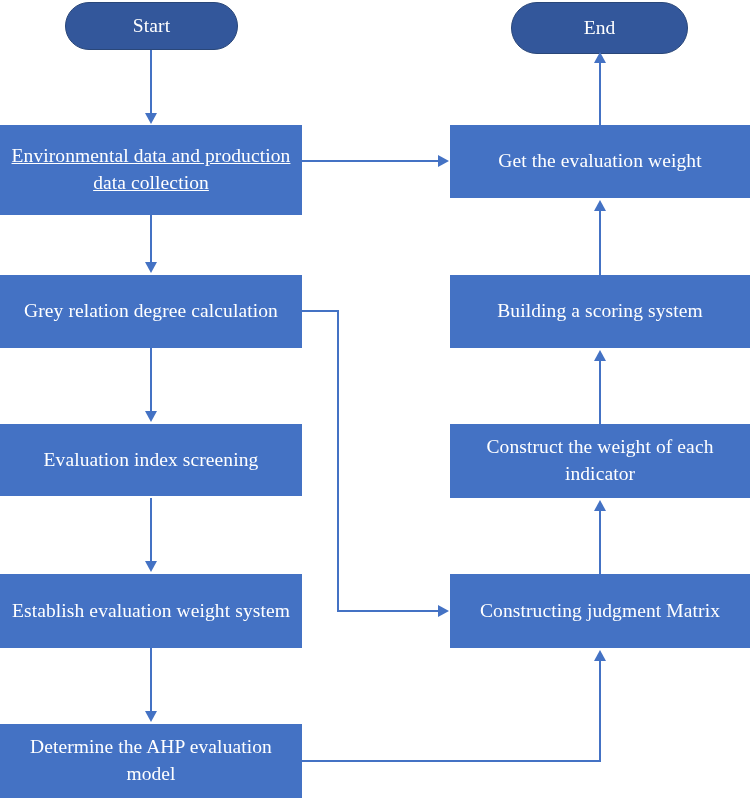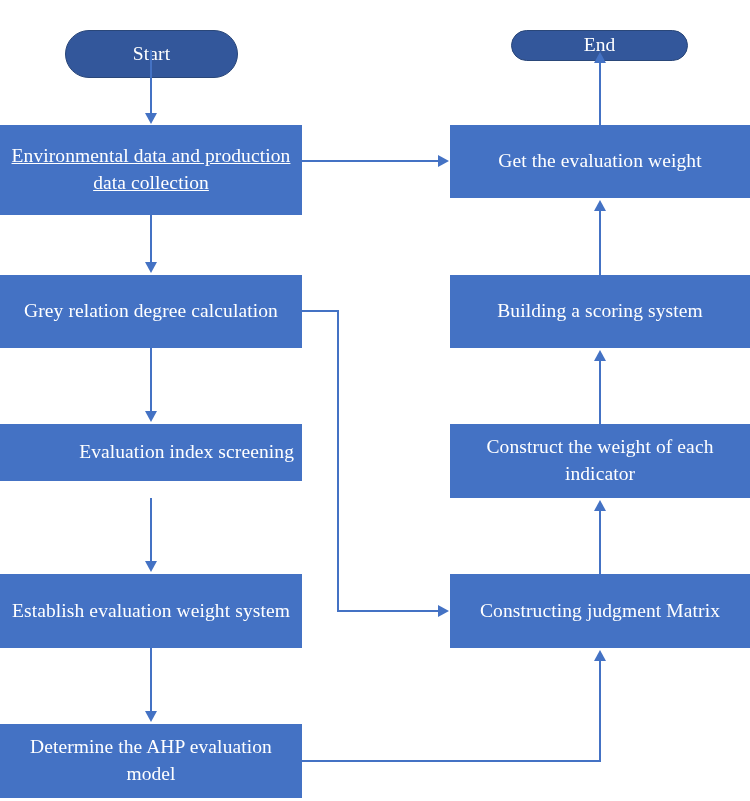--- a/index.html
+++ b/index.html
@@ -36,7 +36,6 @@
     background: #33579B;
     border: 1px solid #2A4779;
     border-radius: 999px;
-    margin-top: 28px;
   }
   .node .label {
     display: block;

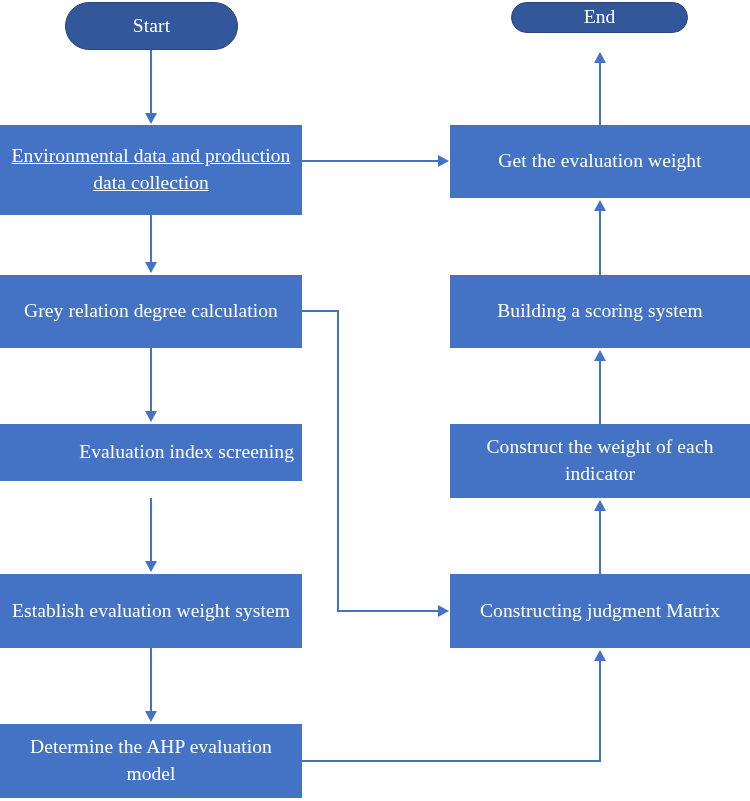--- a/index.html
+++ b/index.html
@@ -78,7 +78,7 @@
     <span class="label">Start</span>
   </div>
 
-  <div class="node terminator" style="left:511px; top:2px; width:177px; height:31px;">
+  <div class="node terminator" style="left:511px; top:2px; width:177px; height:52px;">
     <span class="label">End</span>
   </div>
 

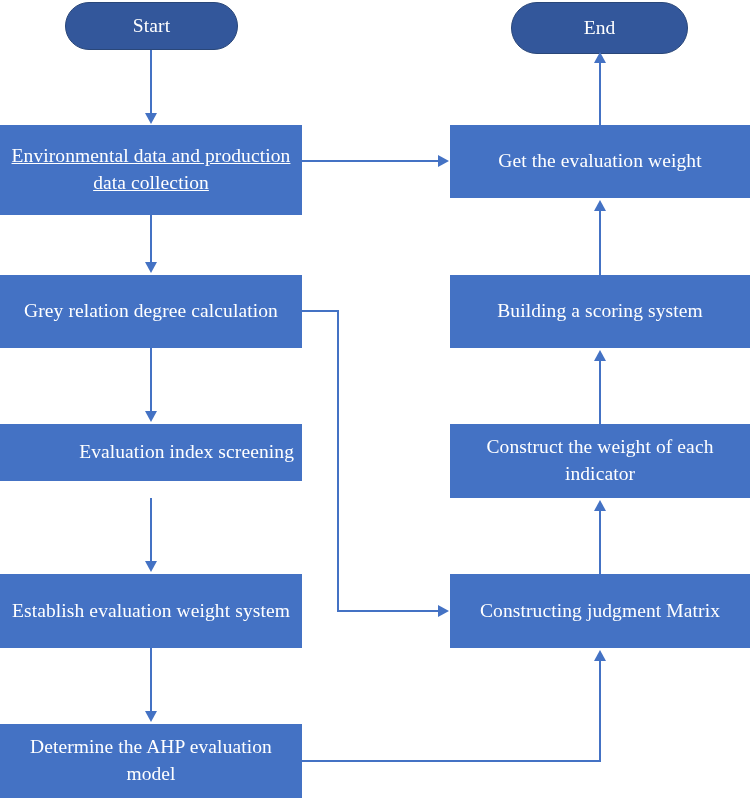--- a/index.html
+++ b/index.html
@@ -98,7 +98,7 @@
     <span class="label">Grey relation degree calculation</span>
   </div>
 
-  <div class="node process" style="left:0px; top:424px; width:302px; height:57px;text-align:right;">
+  <div class="node process" style="left:0px; top:424px; width:302px; height:72px;">
     <span class="label">Evaluation index screening</span>
   </div>
 

